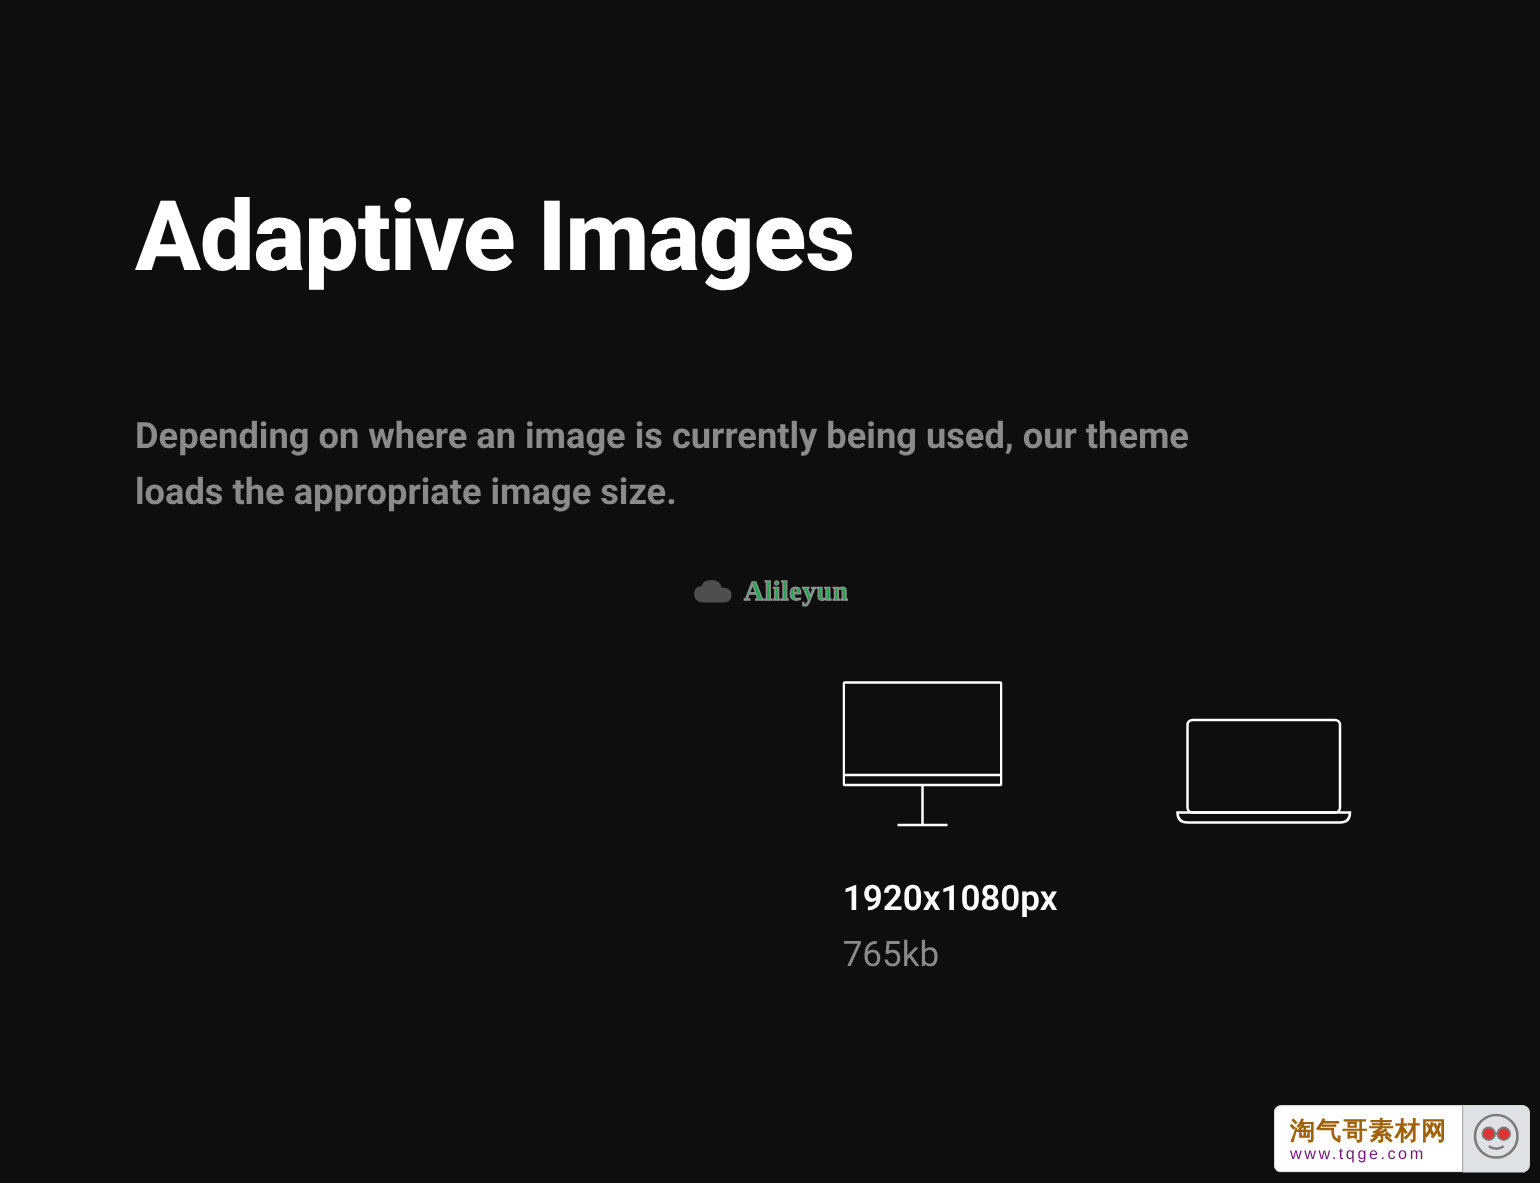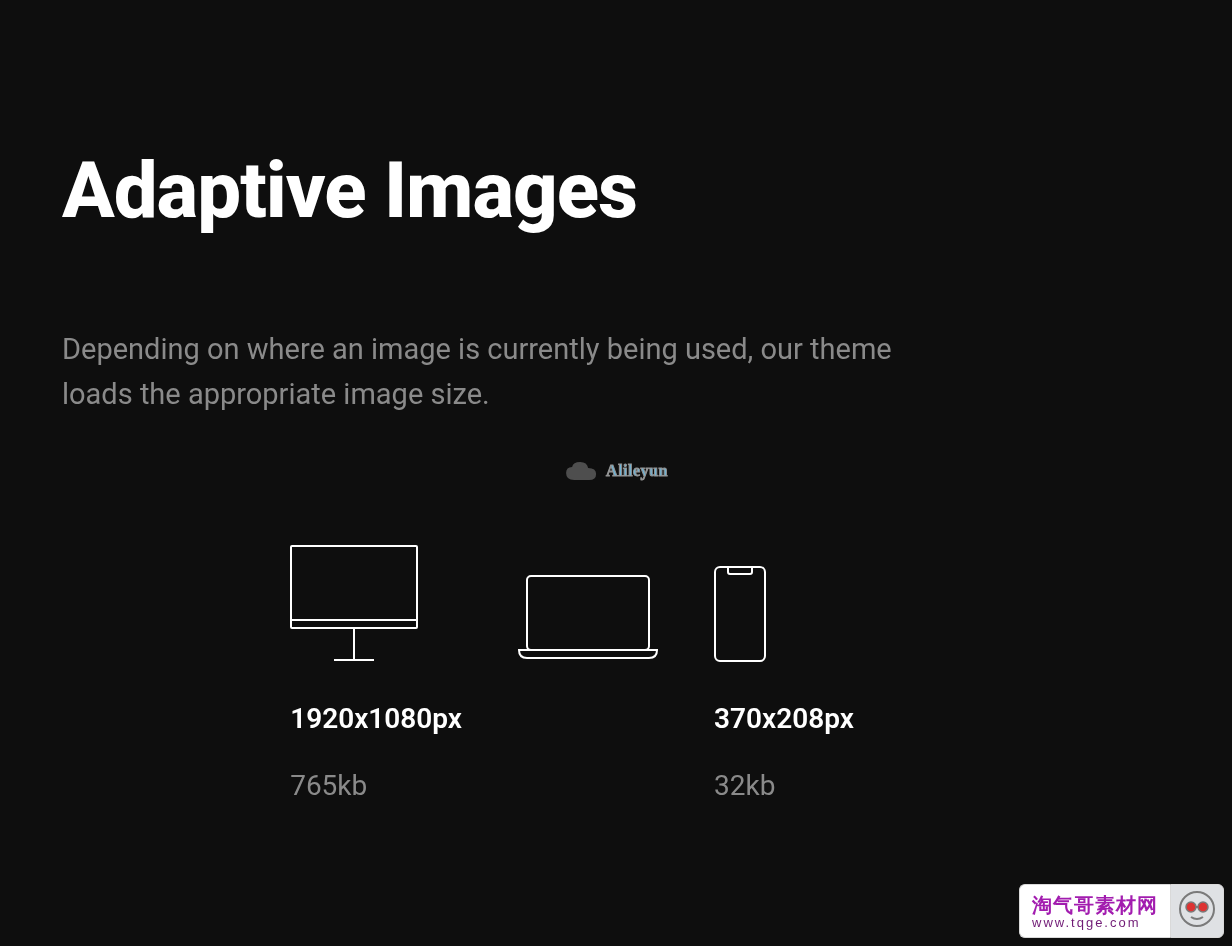--- a/index.html
+++ b/index.html
@@ -12,7 +12,7 @@
     overflow: hidden;
   }
   .page {
-    padding: 150px 150px 0 62px;
+    padding: 150px 150px 0 108px;
   }
   .title {
     font-size: 78px;

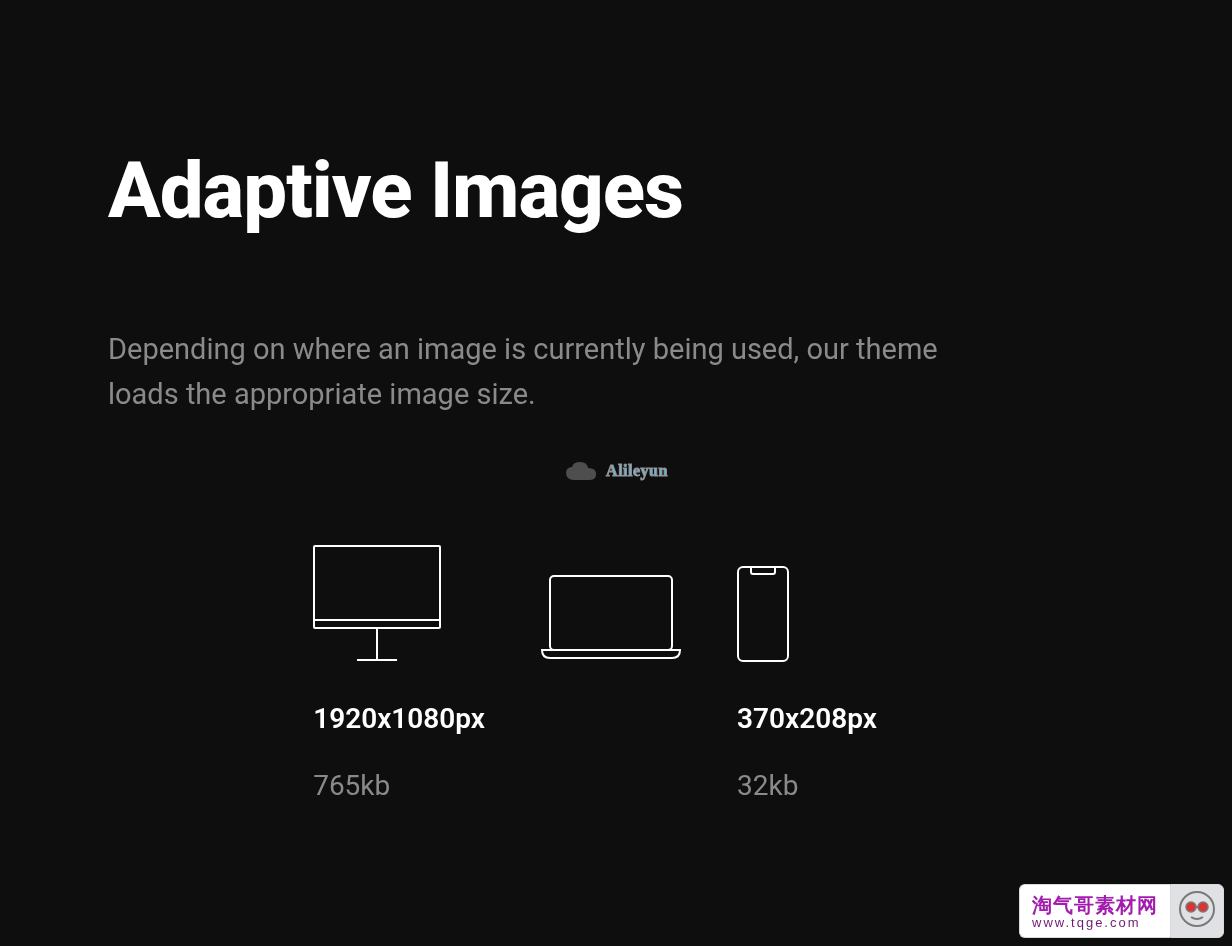--- a/index.html
+++ b/index.html
@@ -24,7 +24,7 @@
   .subtitle {
     margin-top: 95px;
     font-size: 29px;
-    font-weight: 400;
+    font-weight: 700;
     color: #8a8a8a;
     line-height: 1.55;
     max-width: 900px;

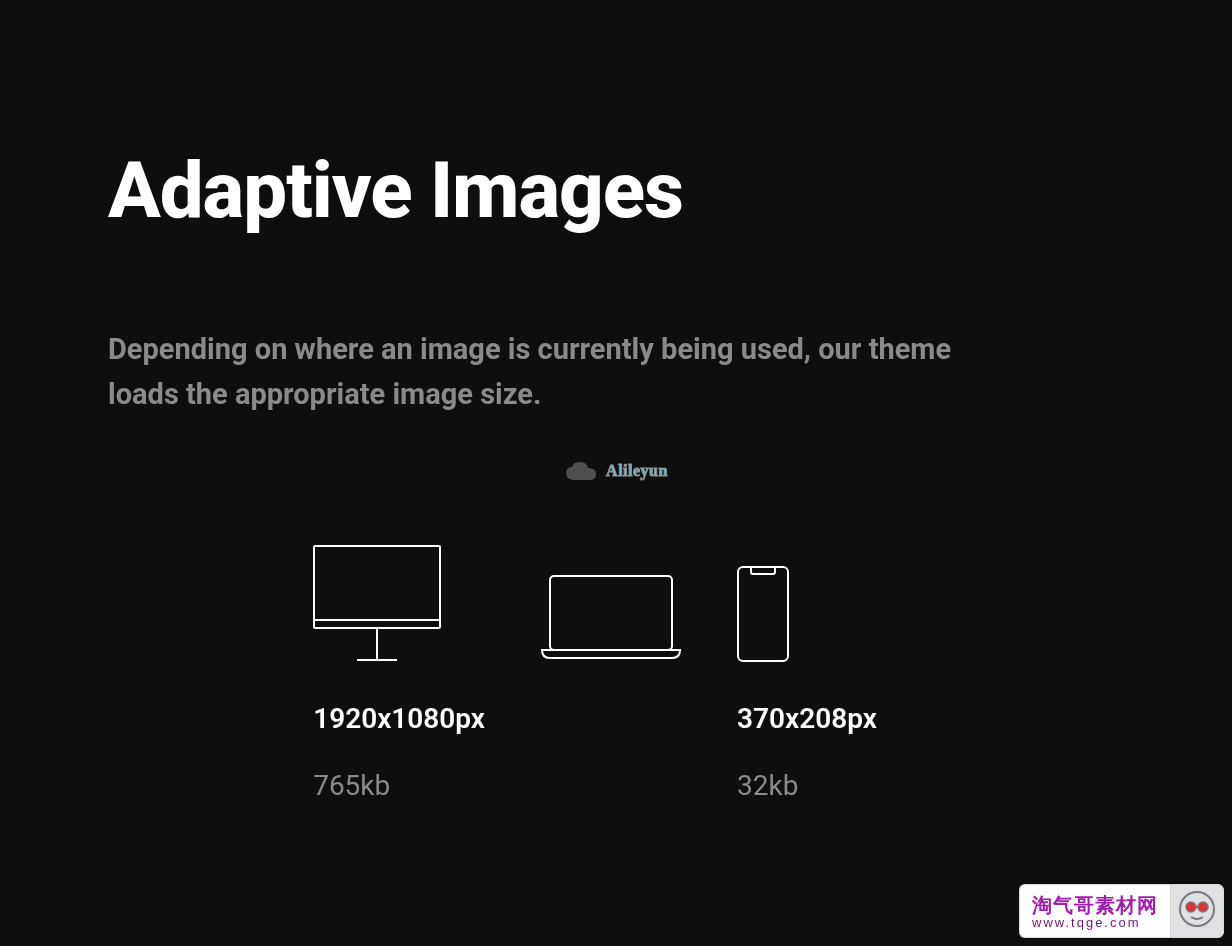--- a/index.html
+++ b/index.html
@@ -43,8 +43,8 @@
   .watermark-center .wm-text {
     font-family: Georgia, "Times New Roman", serif;
     font-weight: 700;
-    font-size: 16px;
-    color: #7dd3fc;
+    font-size: 22px;
+    color: #22c55e;
     -webkit-text-stroke: 1px #aaaaaa;
     letter-spacing: 0.5px;
   }

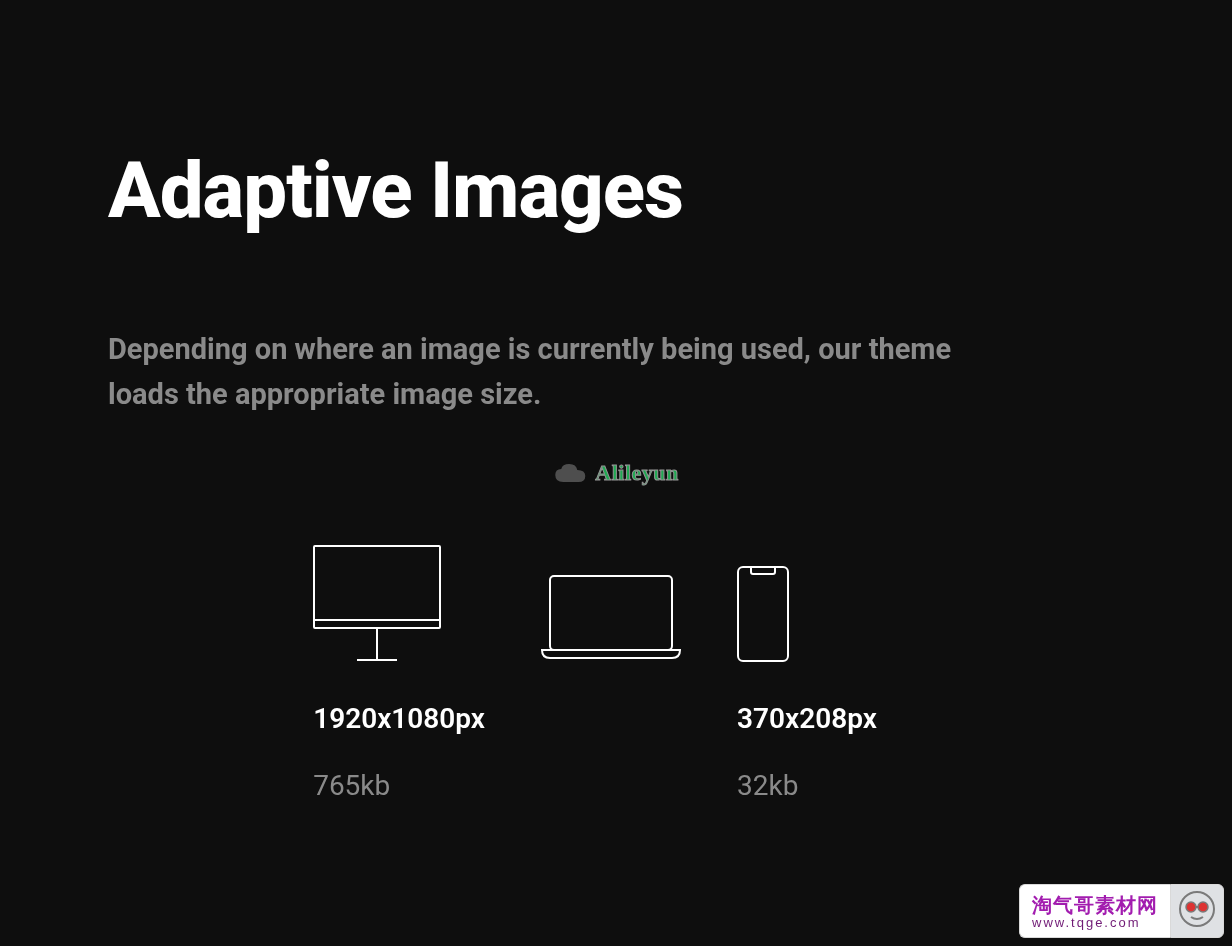--- a/index.html
+++ b/index.html
@@ -51,8 +51,8 @@
   .devices {
     margin-top: 125px;
     display: flex;
-    justify-content: center;
-    gap: 55px;
+    justify-content: flex-end;
+    gap: 94px;
   }
   .device-card { display:flex; flex-direction:column; }
   .device-icon {

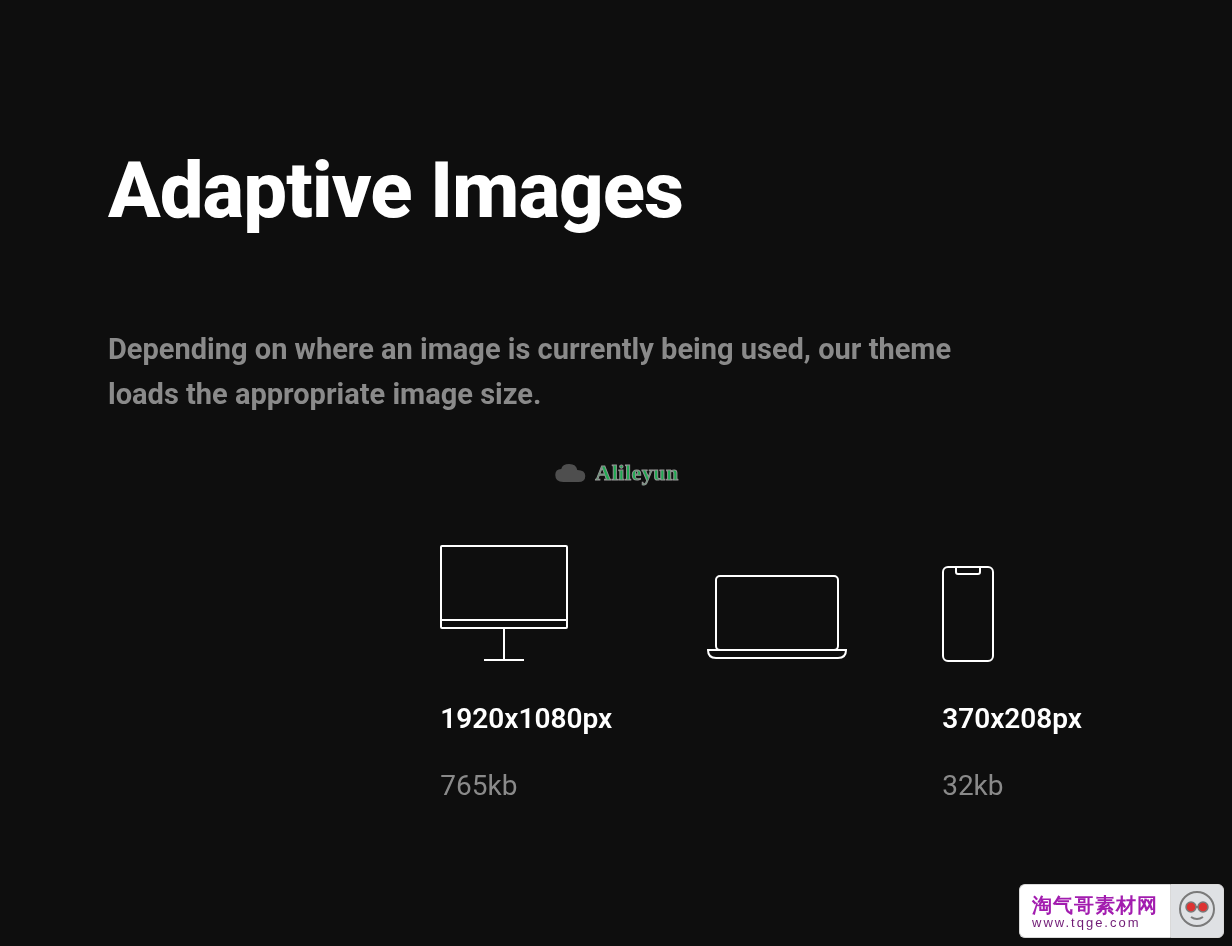--- a/index.html
+++ b/index.html
@@ -147,16 +147,6 @@
     </div>
 
 
-    <div class="device-card">
-      <div class="device-icon">
-        <svg width="52" height="96" viewBox="0 0 52 96" fill="none" stroke="#ffffff" stroke-width="2">
-          <rect x="1" y="1" width="50" height="94" rx="5"></rect>
-          <path d="M14 1 L14 6 Q14 8 16 8 L36 8 Q38 8 38 6 L38 1"></path>
-        </svg>
-      </div>
-      <div class="dim">370x208px</div>
-      <div class="size">32kb</div>
-    </div>
 
   </div>
 </div>

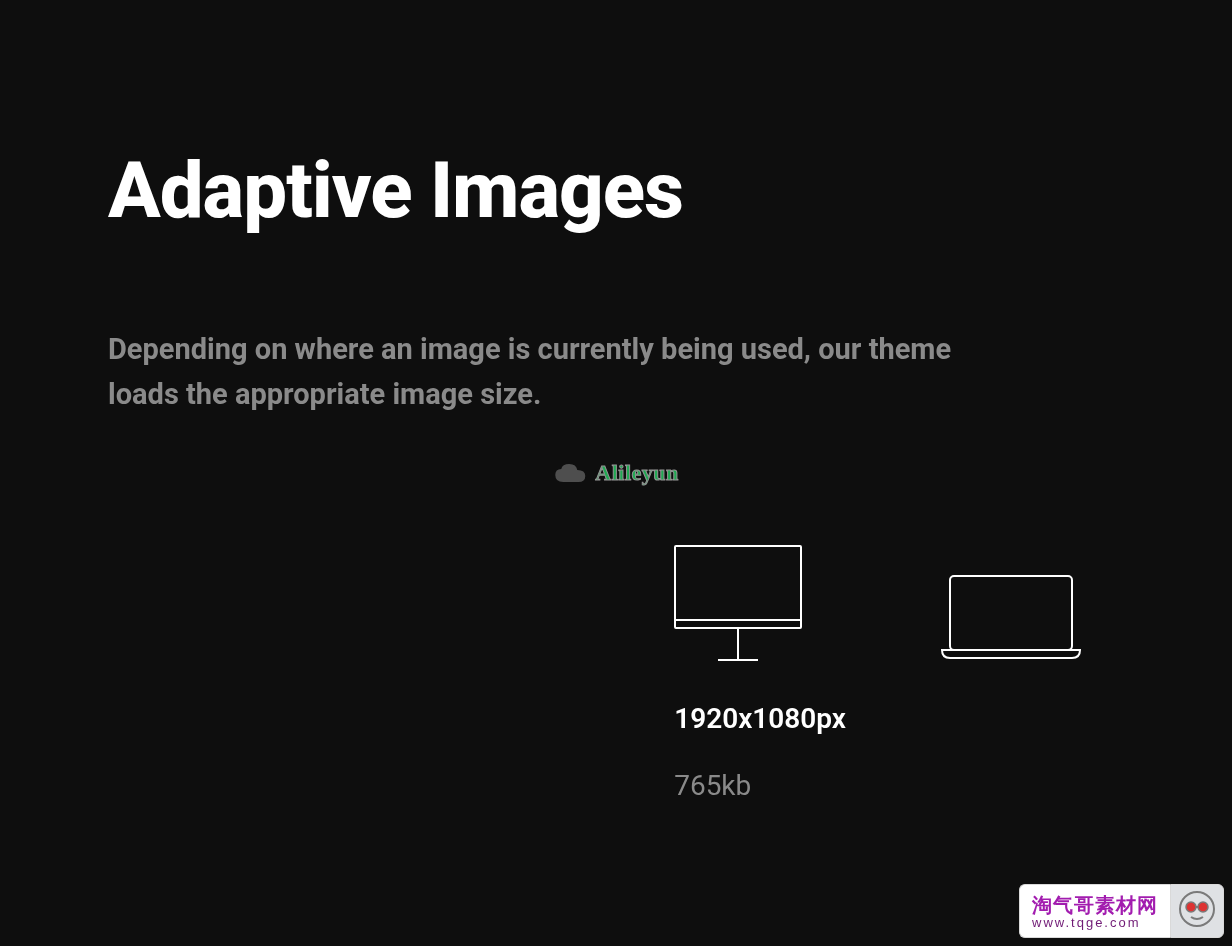--- a/index.html
+++ b/index.html
@@ -68,7 +68,7 @@
     color: #ffffff;
   }
   .size {
-    margin-top: 34px;
+    margin-top: 12px;
     font-size: 28px;
     font-weight: 400;
     color: #8a8a8a;

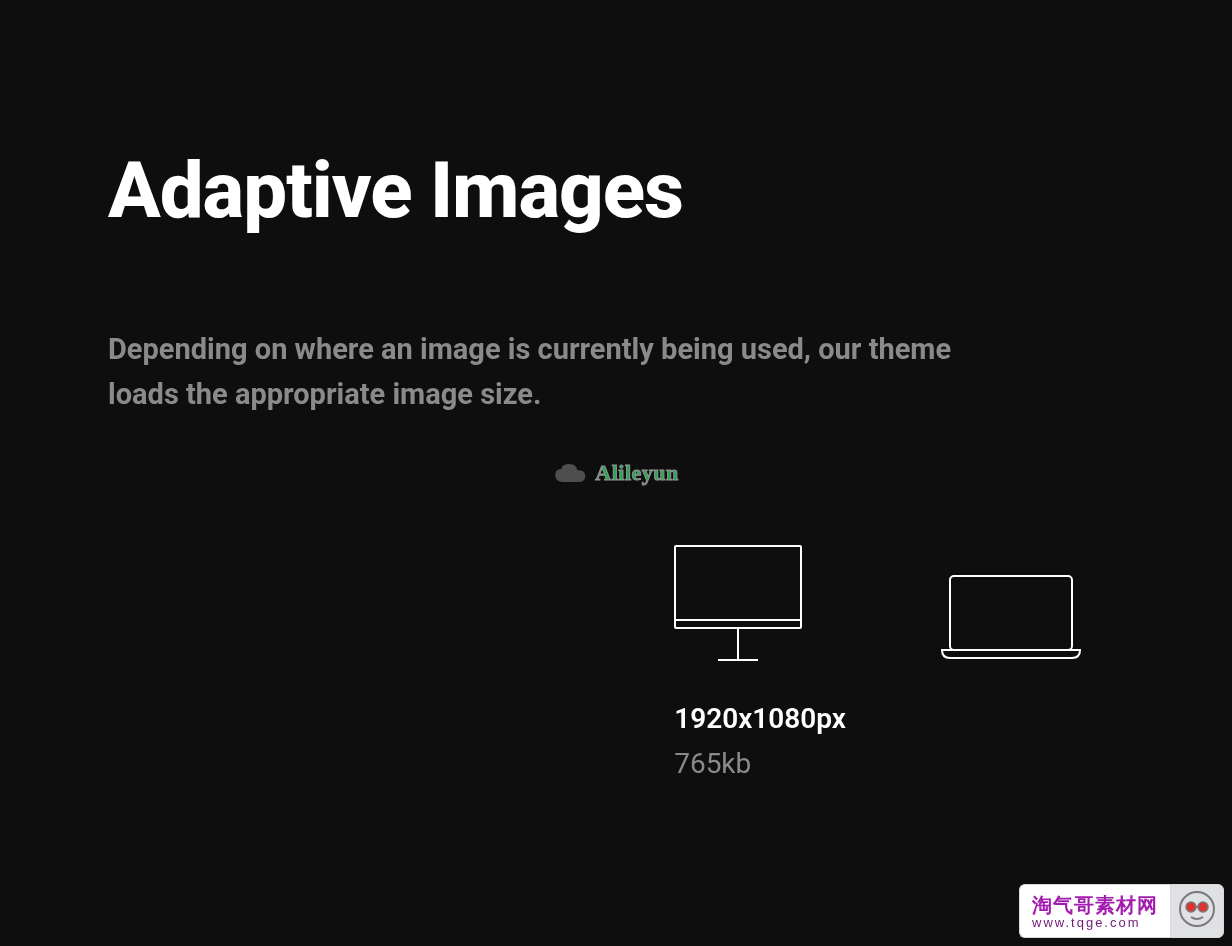--- a/index.html
+++ b/index.html
@@ -95,7 +95,7 @@
   .footer-badge .title-cn {
     font-size: 20px;
     font-weight: 700;
-    color:#a21caf;
+    color:#a16207;
     font-family: "Microsoft YaHei","PingFang SC",sans-serif;
     letter-spacing:1px;
   }

